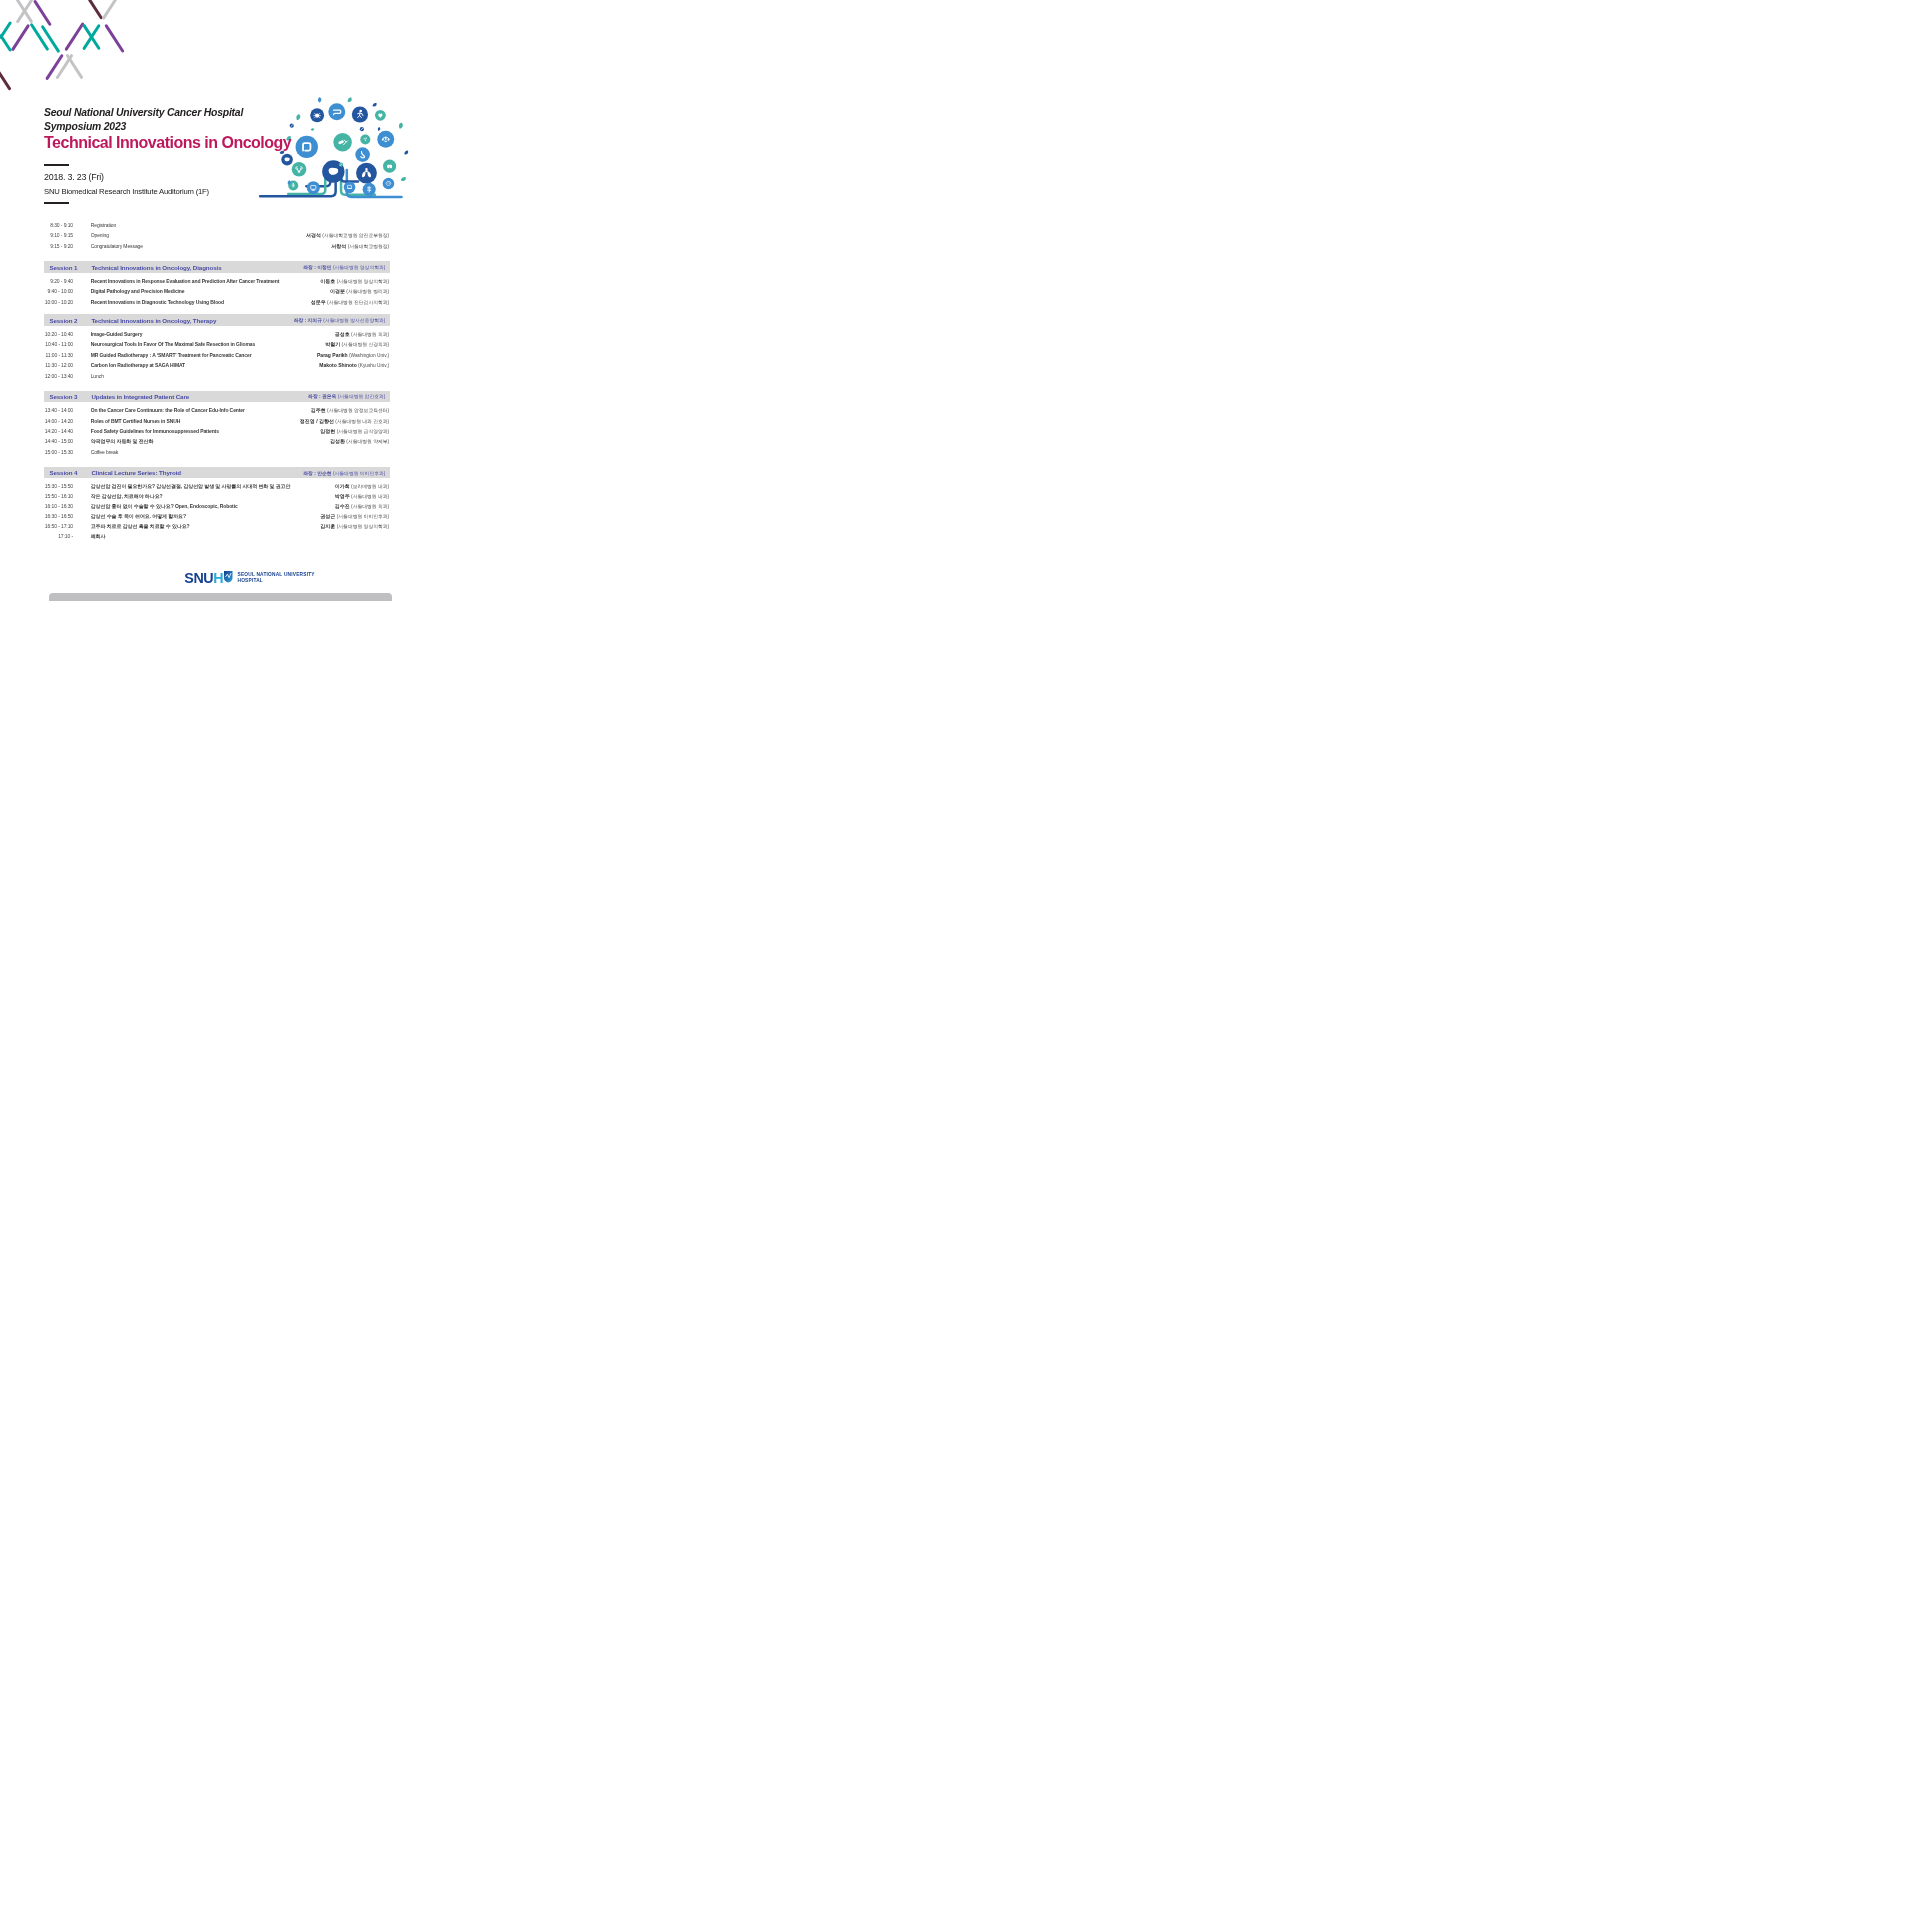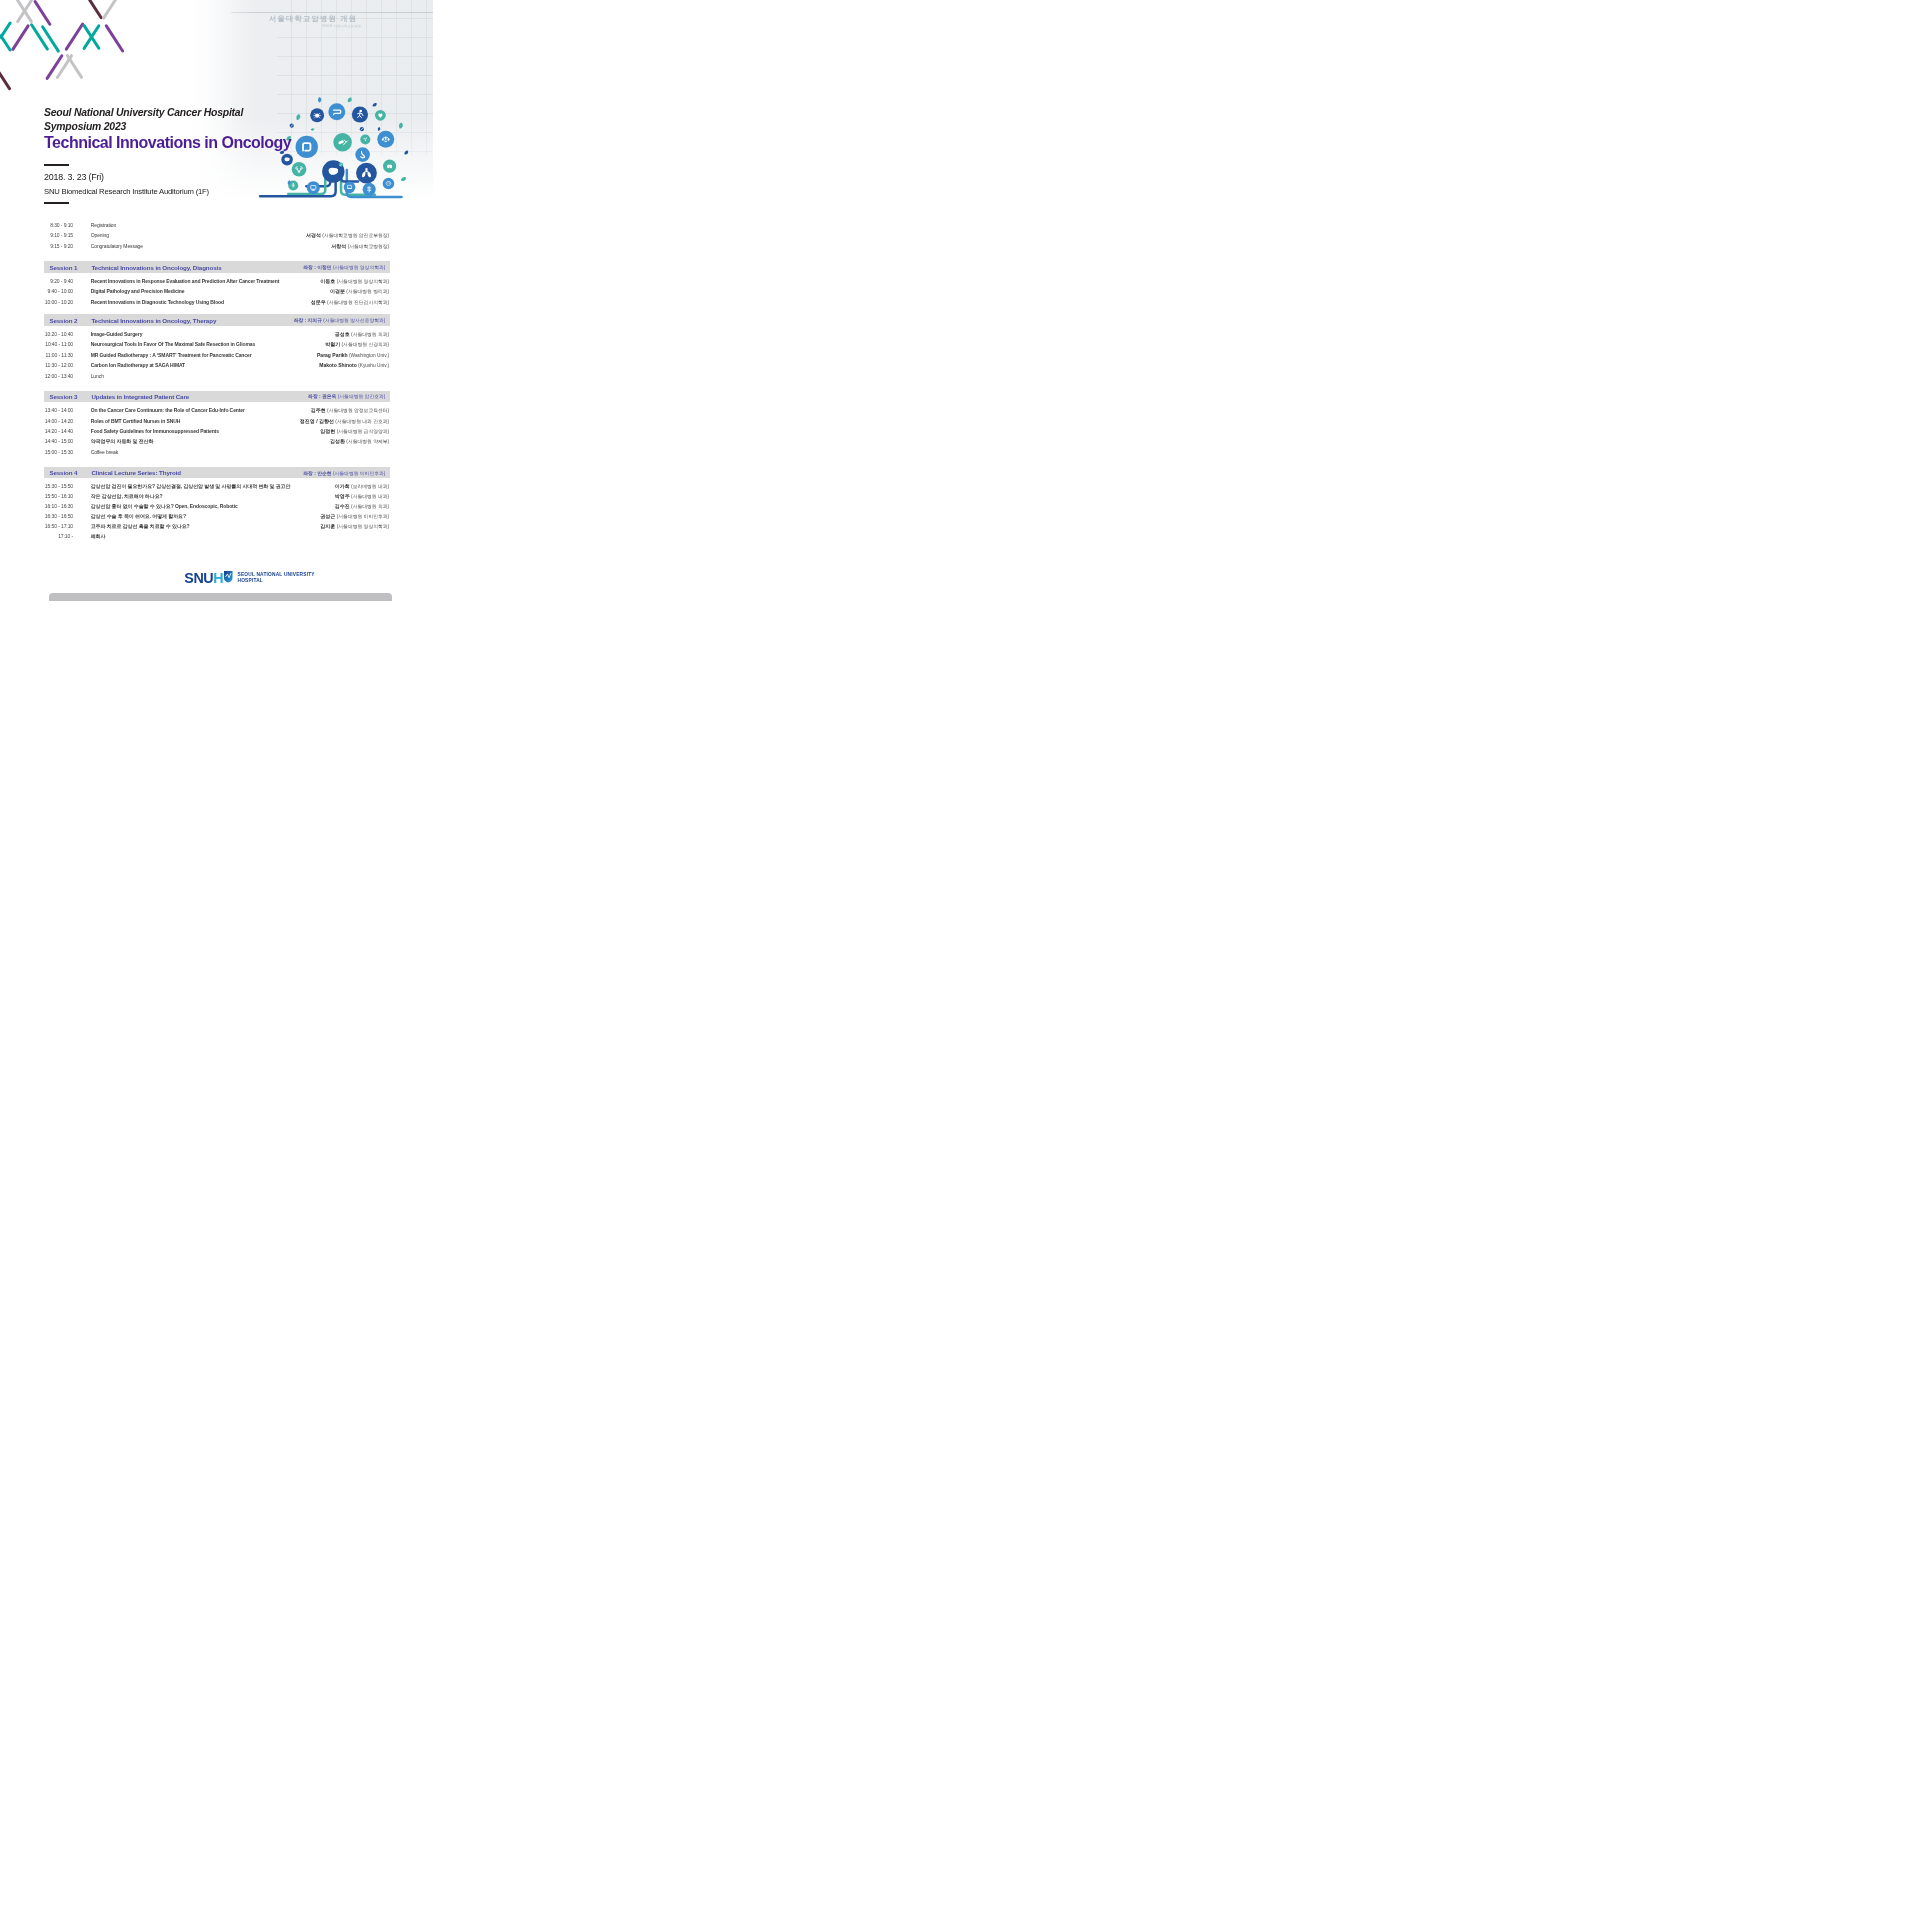--- a/index.html
+++ b/index.html
@@ -92,15 +92,6 @@
     <div class="bar c-maroon" style="left:1.7px;top:67px;height:25px;transform:rotate(-33deg)"></div>
   </div>
 
-  <div class="photo">
-    <div class="ph-bg"></div>
-    <div class="ph-win"></div>
-    <div class="ph-roof"></div>
-    <div class="ph-banner">서울대학교암병원 개원</div>
-    <div class="ph-snuh">SNUH 서울대학교암병원</div>
-    <div class="ph-fade-b"></div>
-    <div class="ph-fade-l"></div>
-  </div>
 
   <svg style="position:absolute;left:247px;top:94px" width="185" height="110" viewBox="640 245 480 285">
     <defs>

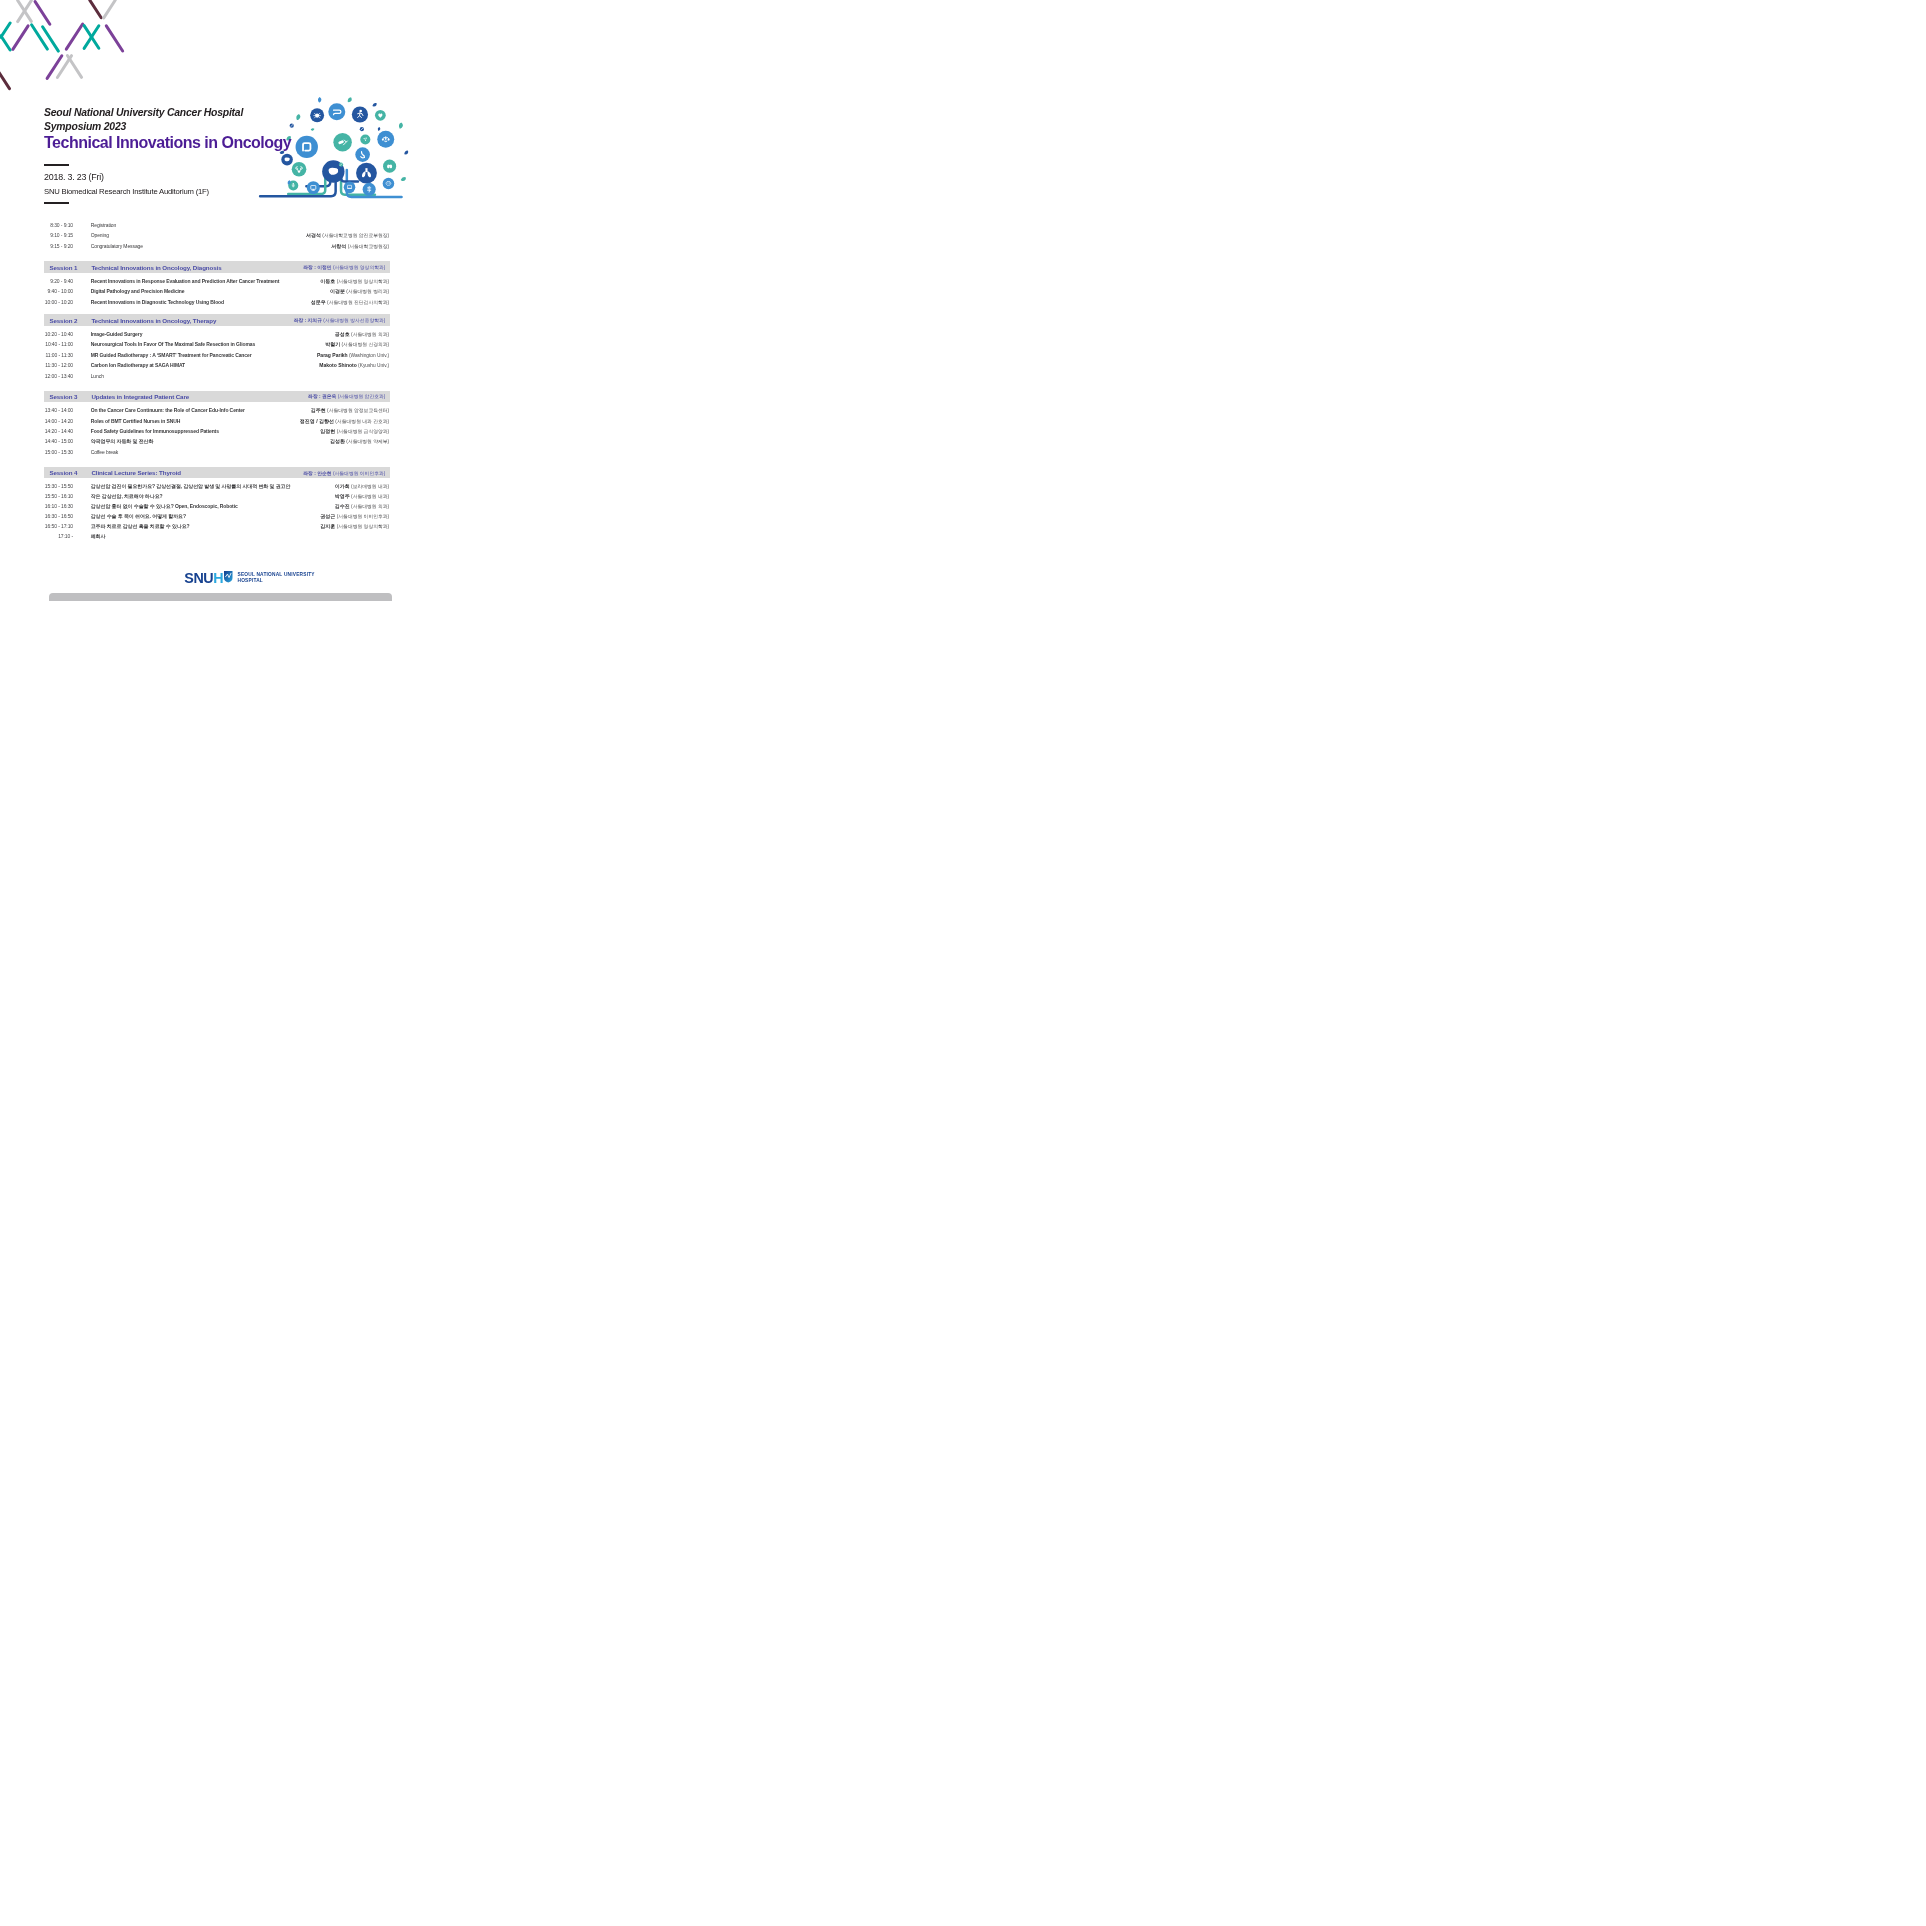--- a/index.html
+++ b/index.html
@@ -31,7 +31,7 @@
   .subtitle{position:absolute;left:44px;top:106px;font-size:10.4px;line-height:14px;font-weight:700;
      font-style:italic;color:#242022;letter-spacing:-0.2px;}
   .main-title{position:absolute;left:44px;top:134px;font-size:16px;font-weight:800;
-     color:#4c1d95;letter-spacing:-0.5px;}
+     color:#be185d;letter-spacing:-0.5px;}
   .dash{position:absolute;width:25.4px;height:1.9px;background:#242022;}
   #dash1{left:44px;top:164px;} #dash2{left:44px;top:202px;}
   .date{position:absolute;left:44px;top:172px;font-size:8.9px;font-weight:400;color:#242022;letter-spacing:-0.2px;}

